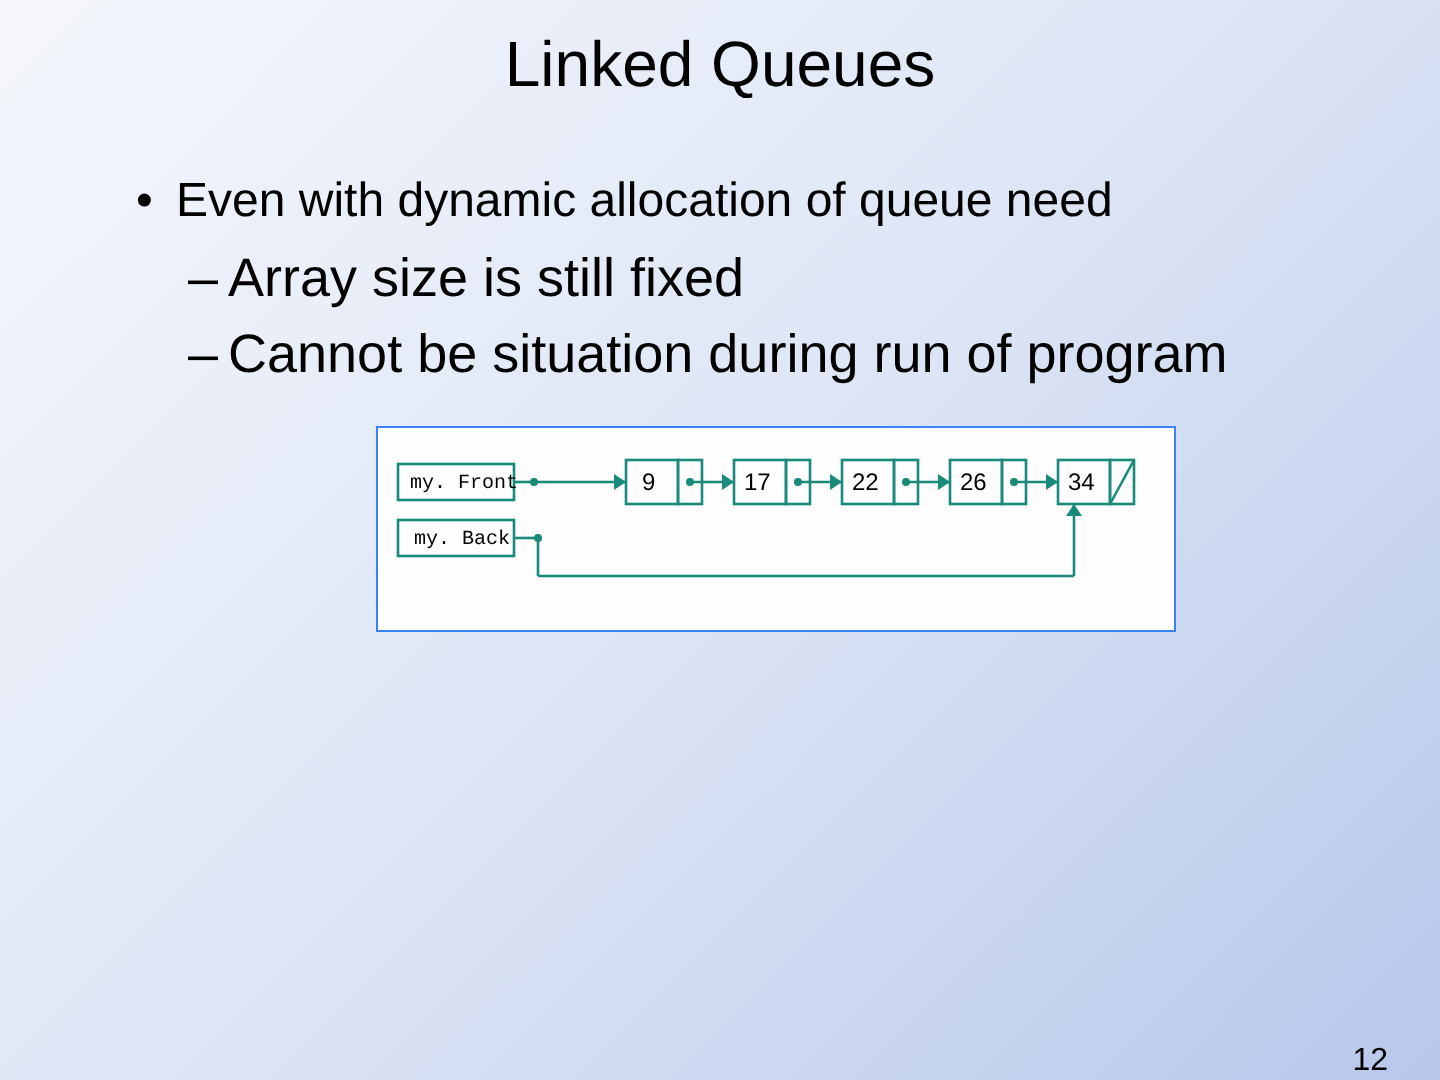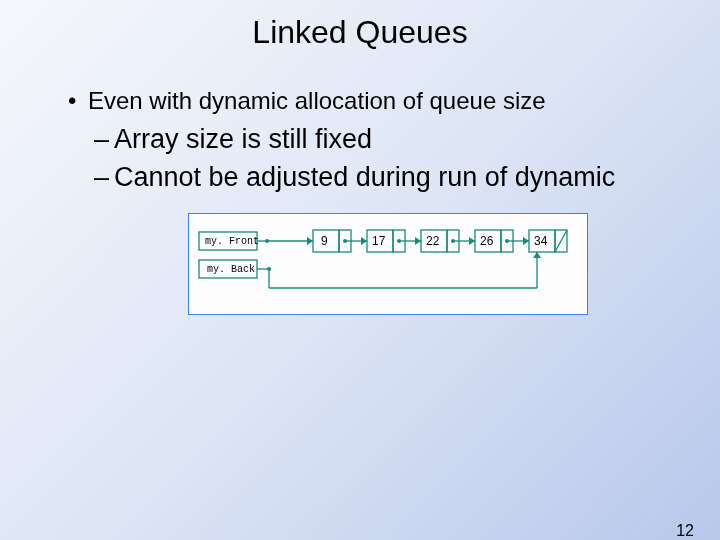--- a/index.html
+++ b/index.html
@@ -88,7 +88,7 @@
   <div class="content">
     <ul class="lvl1">
       <li>
-        <span>Even with dynamic allocation of queue size</span>
+        <span>Even with dynamic allocation of queue need</span>
         <ul class="lvl2">
           <li>Array size is still fixed</li>
           <li>Cannot be adjusted during run of dynamic</li>

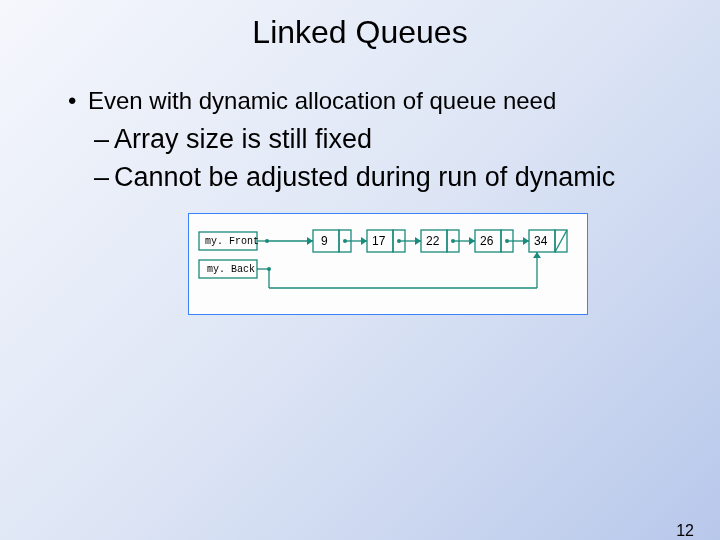--- a/index.html
+++ b/index.html
@@ -91,7 +91,7 @@
         <span>Even with dynamic allocation of queue need</span>
         <ul class="lvl2">
           <li>Array size is still fixed</li>
-          <li>Cannot be adjusted during run of dynamic</li>
+          <li>Cannot be situation during run of program</li>
         </ul>
       </li>
     </ul>

